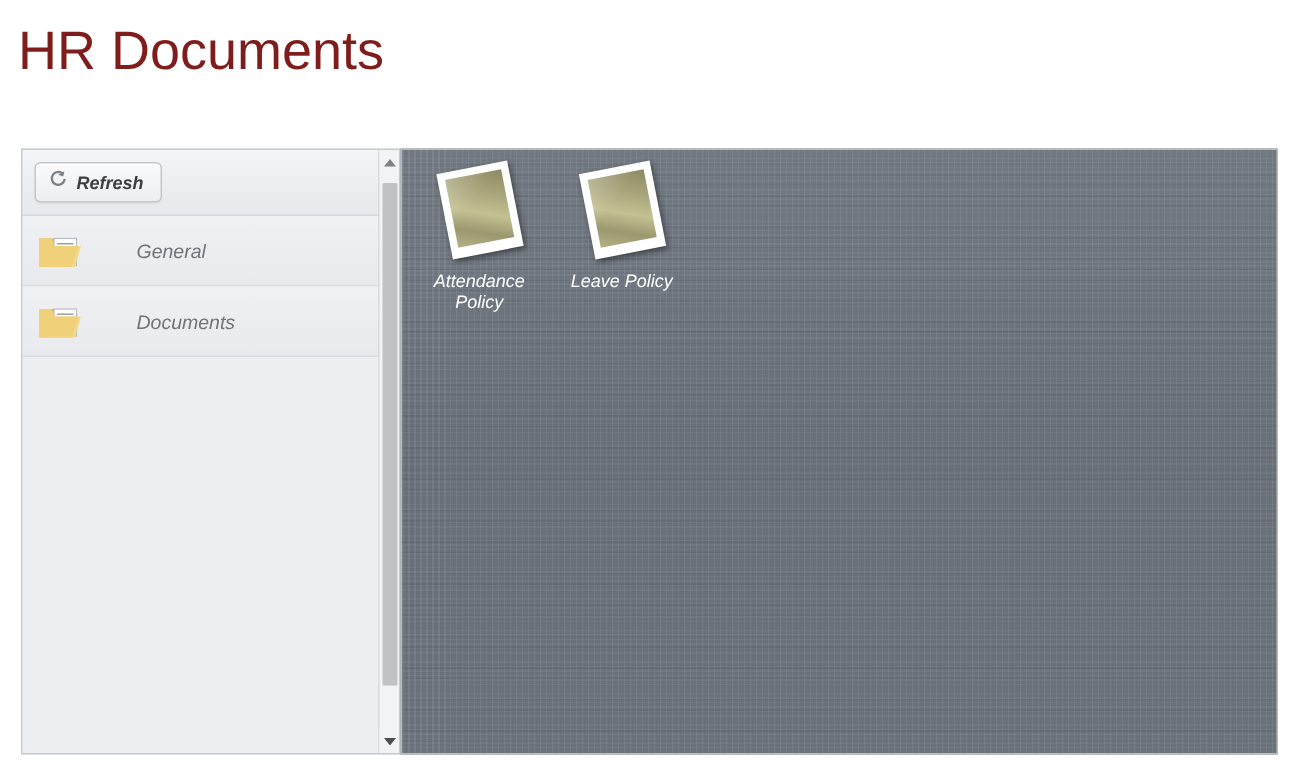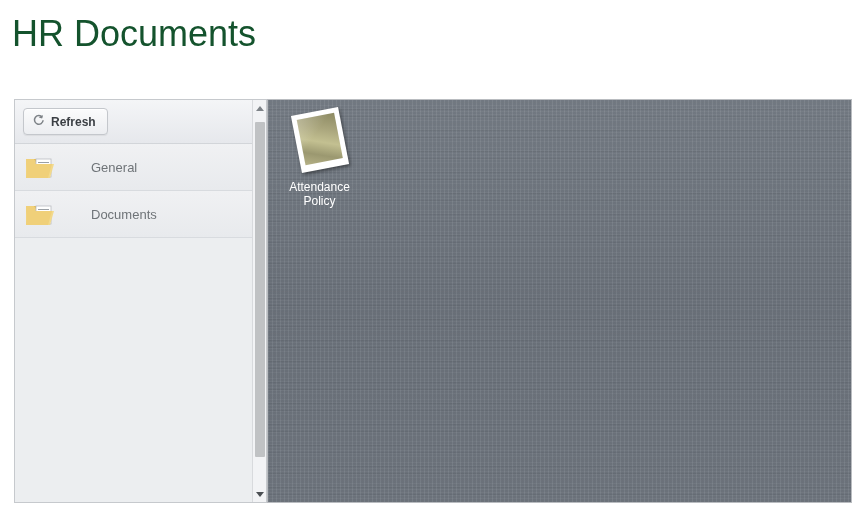--- a/index.html
+++ b/index.html
@@ -18,7 +18,7 @@
     font-size:36px;
     line-height:44px;
     font-weight:400;
-    color:#14532d;
+    color:#7f1d1d;
     letter-spacing:0px;
     white-space:nowrap;
     text-shadow:0 1px 0 #ffffff;

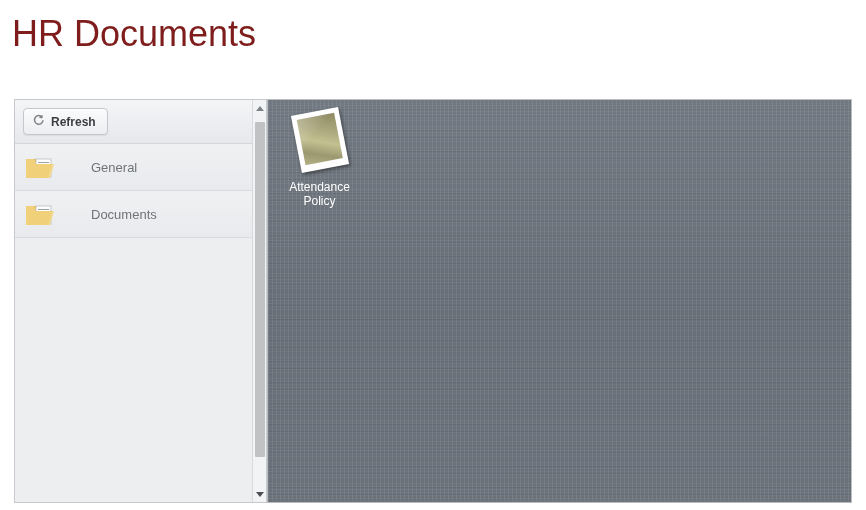--- a/index.html
+++ b/index.html
@@ -28,7 +28,7 @@
   #workspace{
     position:absolute;
     left:14px; top:99px;
-    width:838px; height:404px;
+    width:838px; height:404px;font-style:italic;
   }
 
   

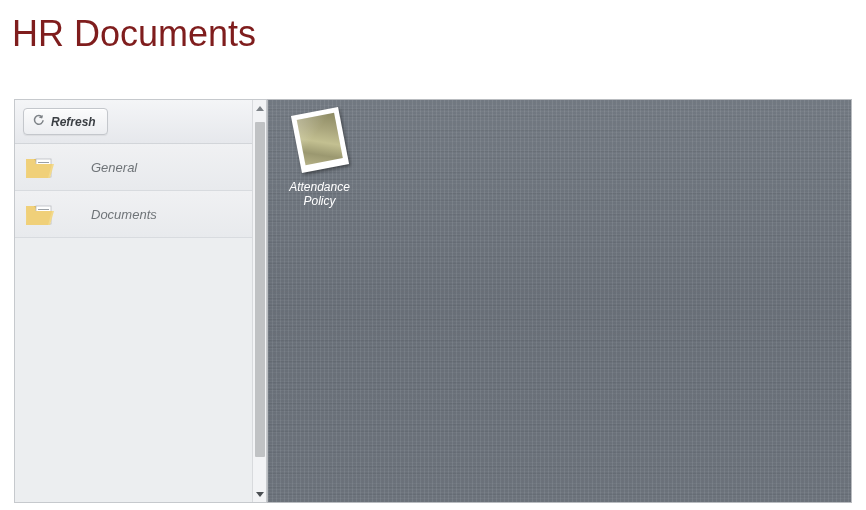--- a/index.html
+++ b/index.html
@@ -297,6 +297,14 @@
         <div class="doc-label">Attendance Policy</div>
       </div>
 
+      <div class="doc-tile">
+        <div class="thumb-wrap">
+          <div class="thumb-frame">
+            <div class="thumb-img"></div>
+          </div>
+        </div>
+        <div class="doc-label">Leave Policy</div>
+      </div>
 
     </div>
   </div>

